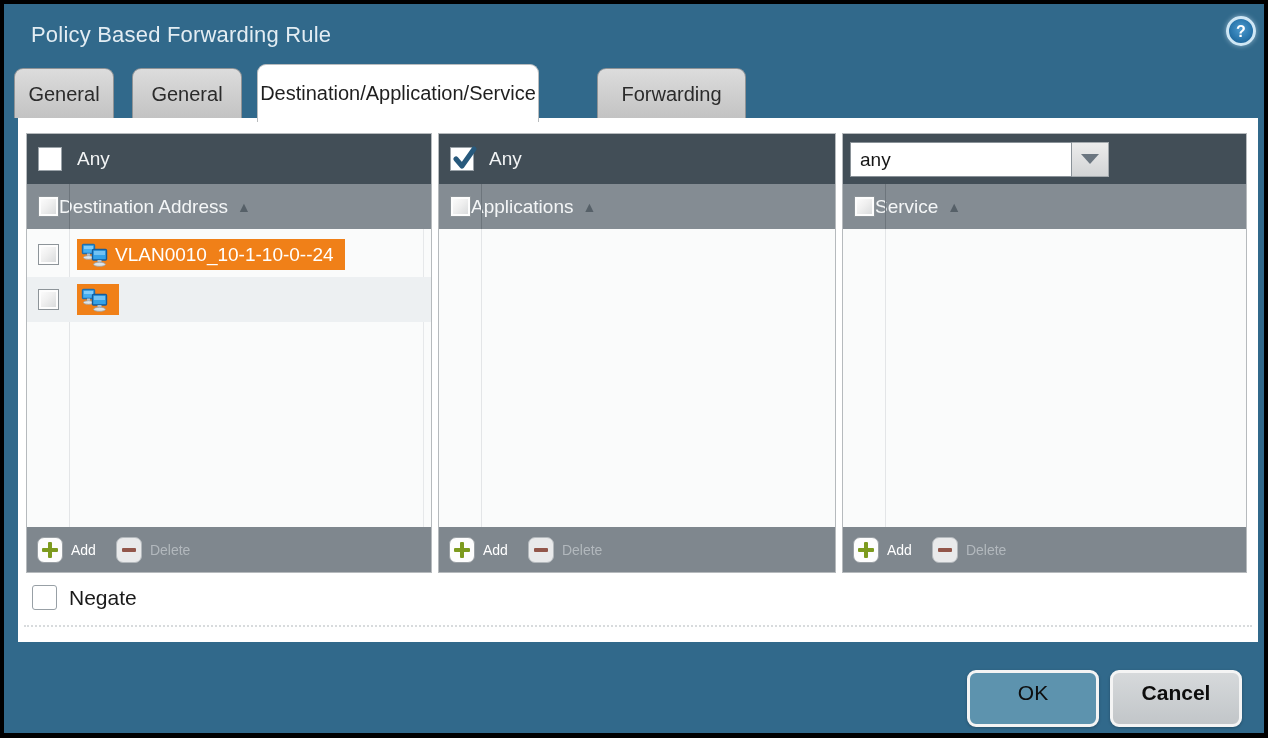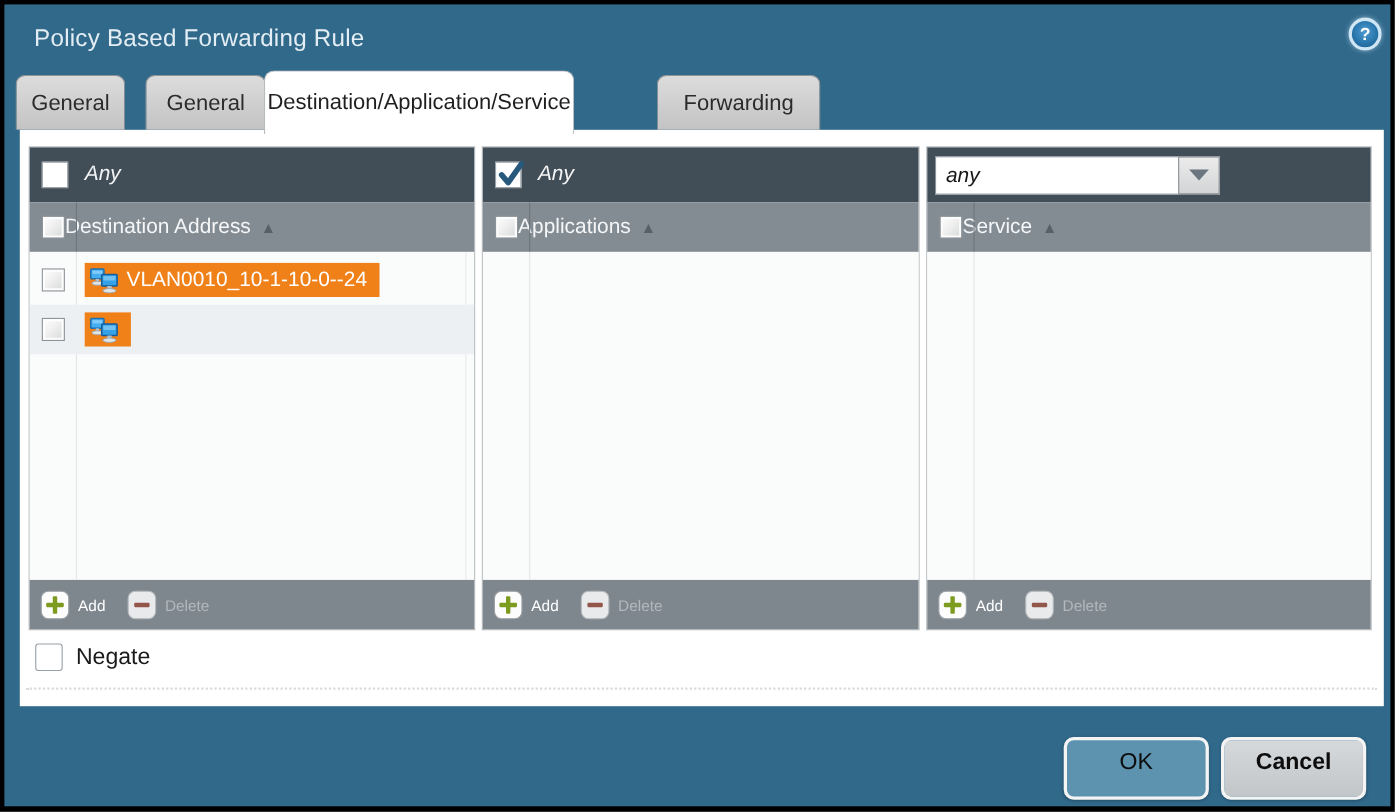--- a/index.html
+++ b/index.html
@@ -98,7 +98,7 @@
 
     <div class="tab" style="left:10px; width:100px;">General</div>
     <div class="tab" style="left:128px; width:110px;">General</div>
-    <div class="tab active" style="left:236px; width:282px;">Destination/Application/Service</div>
+    <div class="tab active" style="left:253px; width:282px;">Destination/Application/Service</div>
     <div class="tab" style="left:593px; width:149px;">Forwarding</div>
 
     <div class="content">

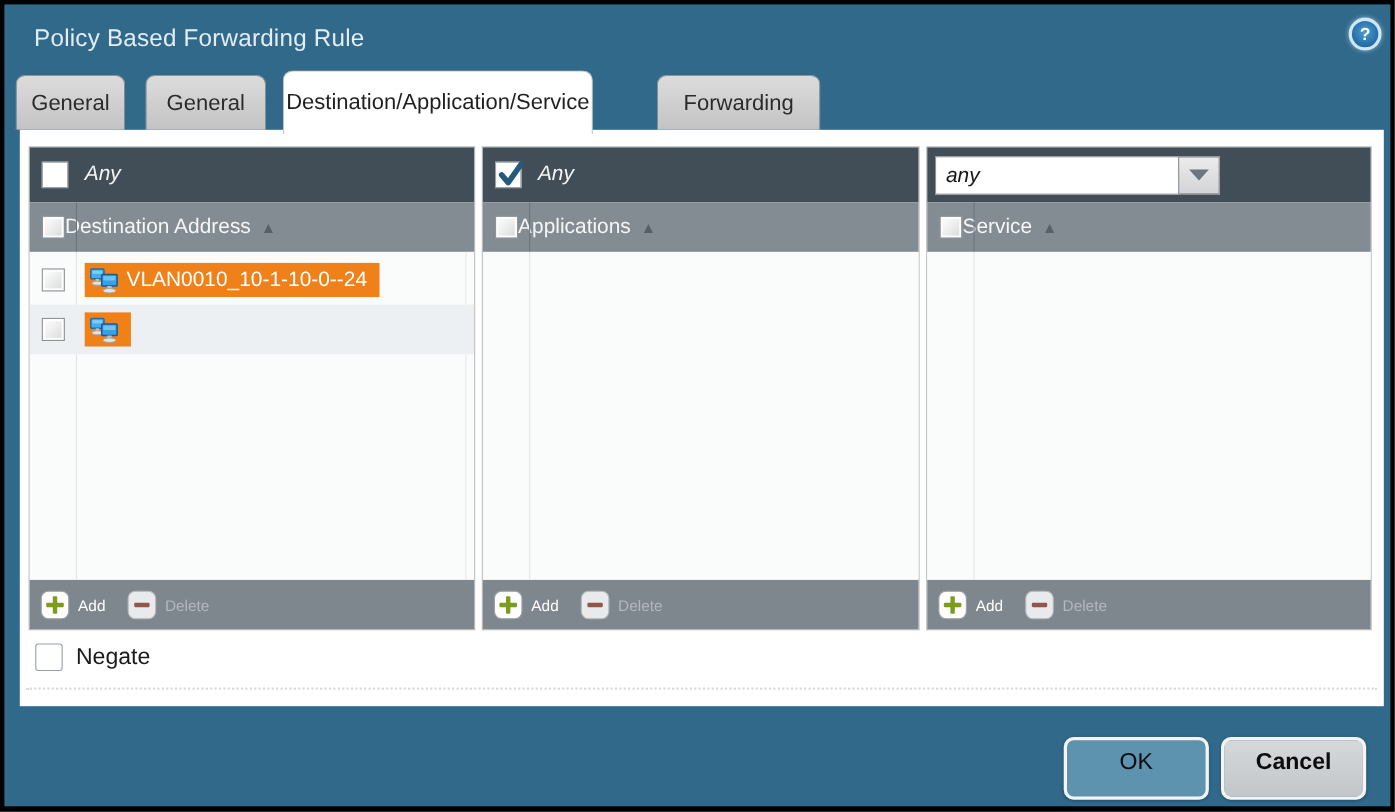--- a/index.html
+++ b/index.html
@@ -31,7 +31,7 @@
   .col2 { left:420px; width:398px; }
   .col3 { left:824px; width:405px; }
 
-  .any-bar { height:50px; background:#424e57; display:flex; align-items:center; padding-left:11px; flex:0 0 auto;font-style:italic; }
+  .any-bar { height:50px; background:#424e57; display:flex; align-items:center; padding-left:11px; flex:0 0 auto; }
   .any-label { color:#f2f4f5; font-size:19px; margin-left:15px; }
 
   .cb { background:#fff; border:1px solid #9aa2a8; flex:0 0 auto; position:relative; cursor:pointer; }

